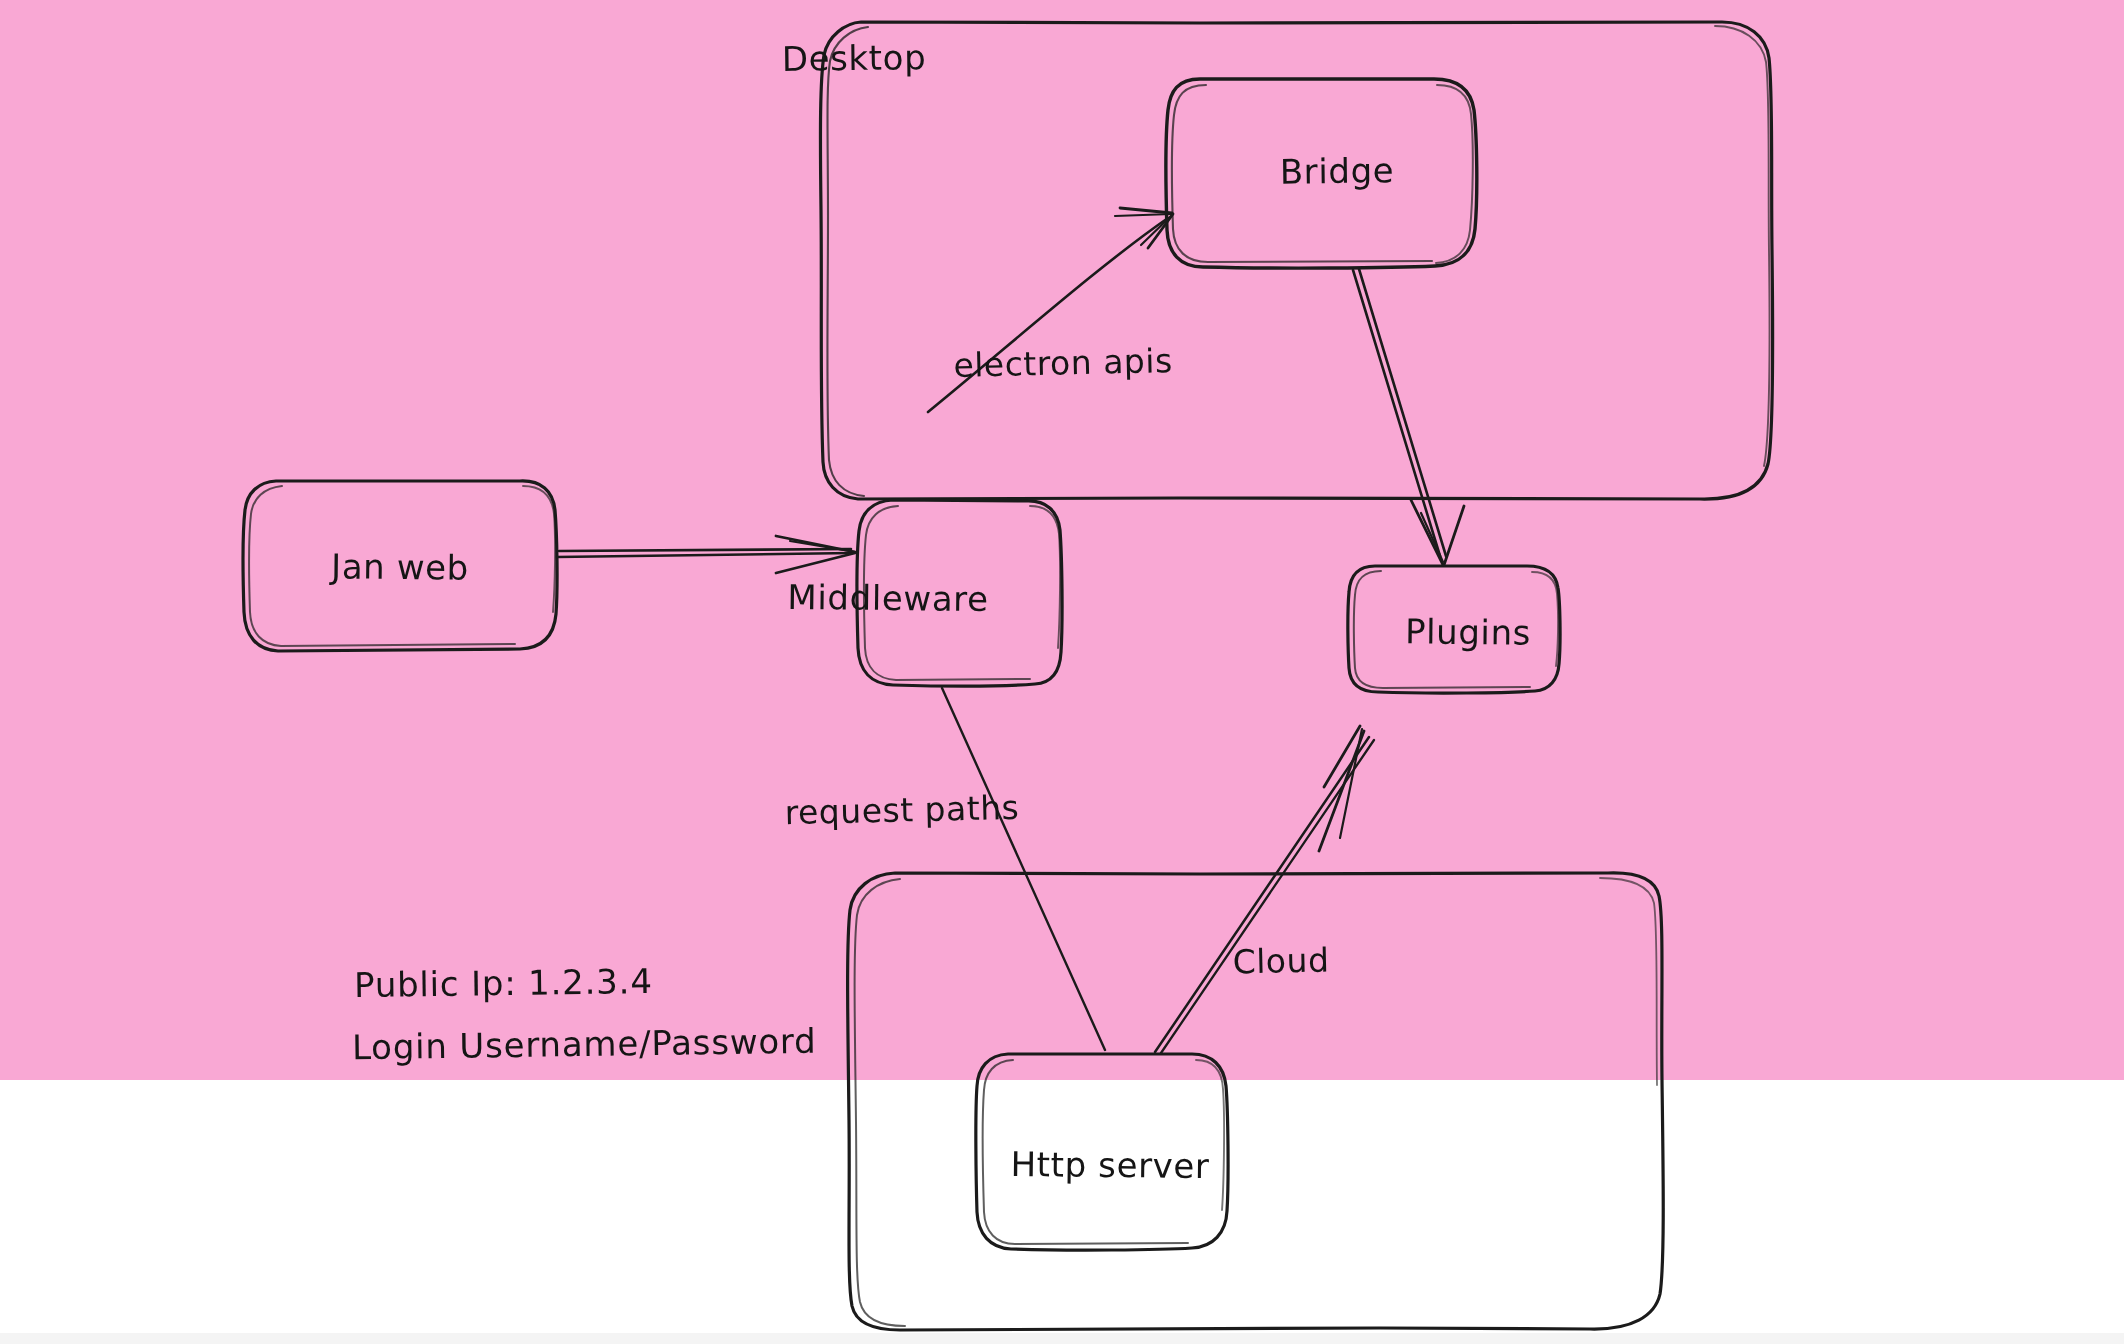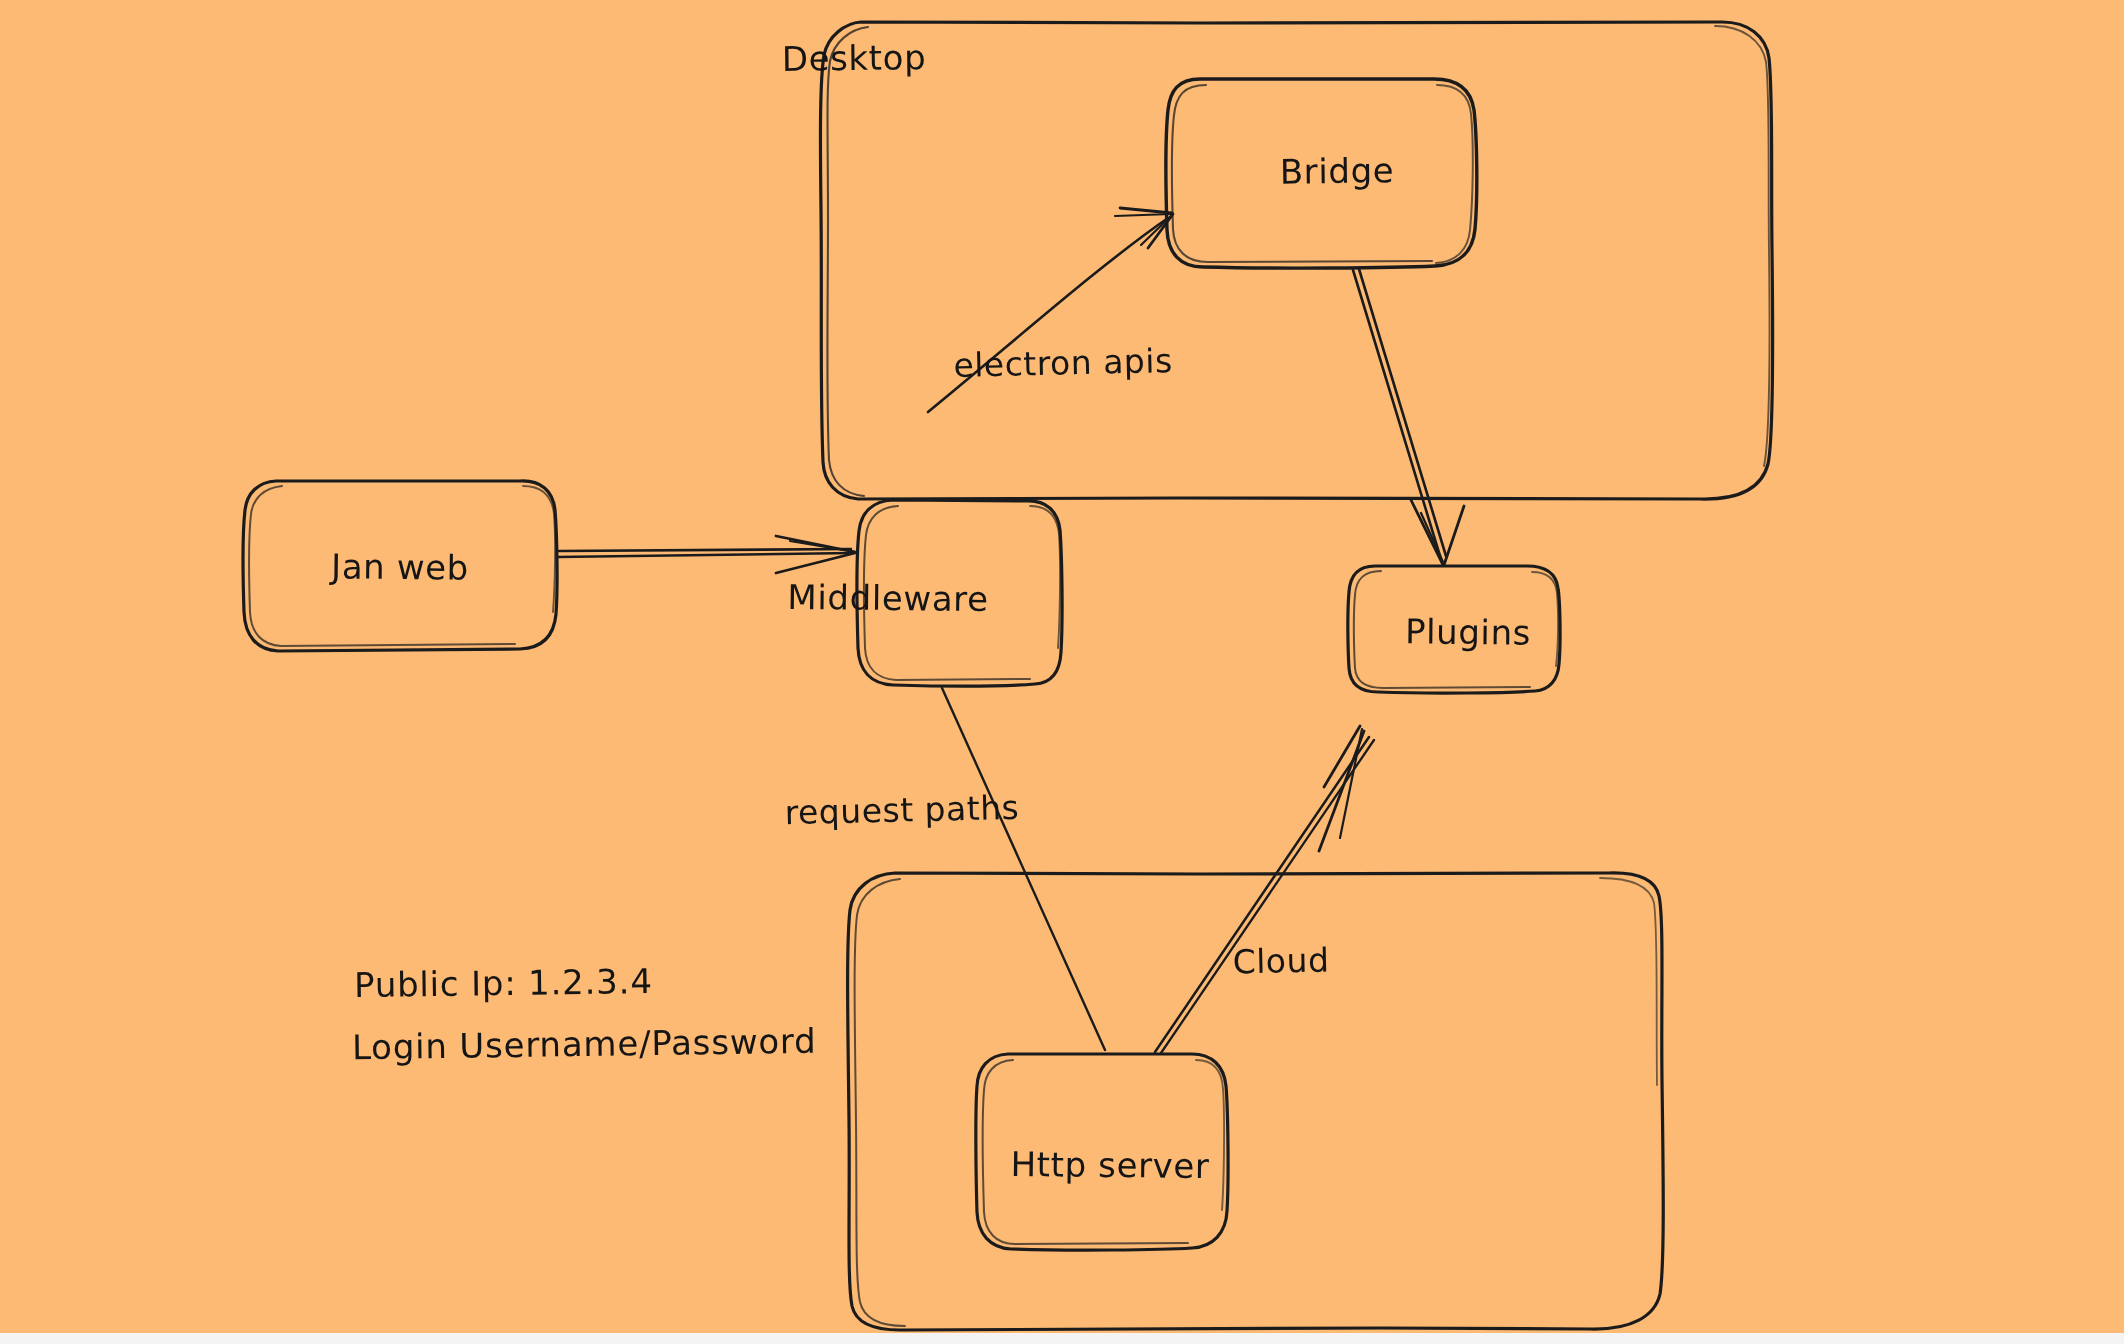--- a/index.html
+++ b/index.html
@@ -17,8 +17,8 @@
   #canvas {
     position: relative;
     width: 2124px;
-    height: 1344px;
-    background: #fdba74;
+    height: 1080px;
+    background: #f9a8d4;
   }
   
   #bottom-band {

